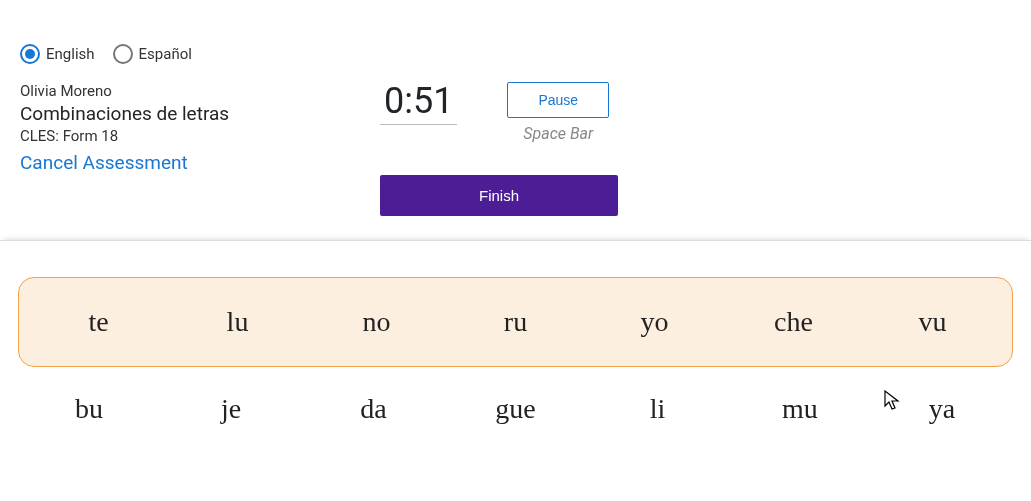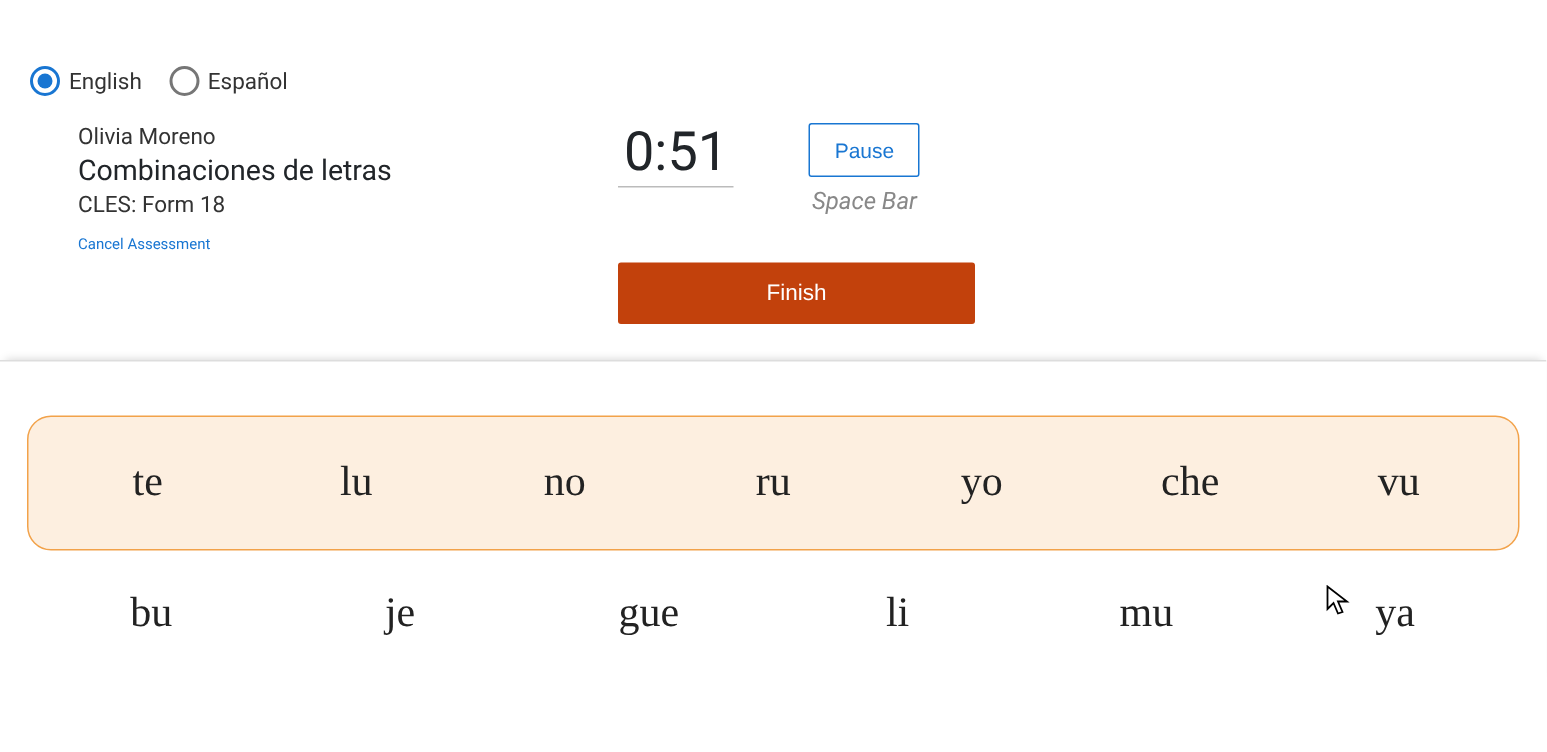--- a/index.html
+++ b/index.html
@@ -50,7 +50,7 @@
       display: flex;
       align-items: flex-start;
     }
-    .left-col { flex: 0 0 360px; margin-left: 32px; }
+    .left-col { flex: 0 0 360px; }
     .student-name { font-size: 15px; color: #333; margin-bottom:2px;}
     .assessment-title { font-size: 19px; font-weight: 400; margin-bottom: 2px; }
     .form-label { font-size: 15px; color: #333; margin-bottom: 6px; }

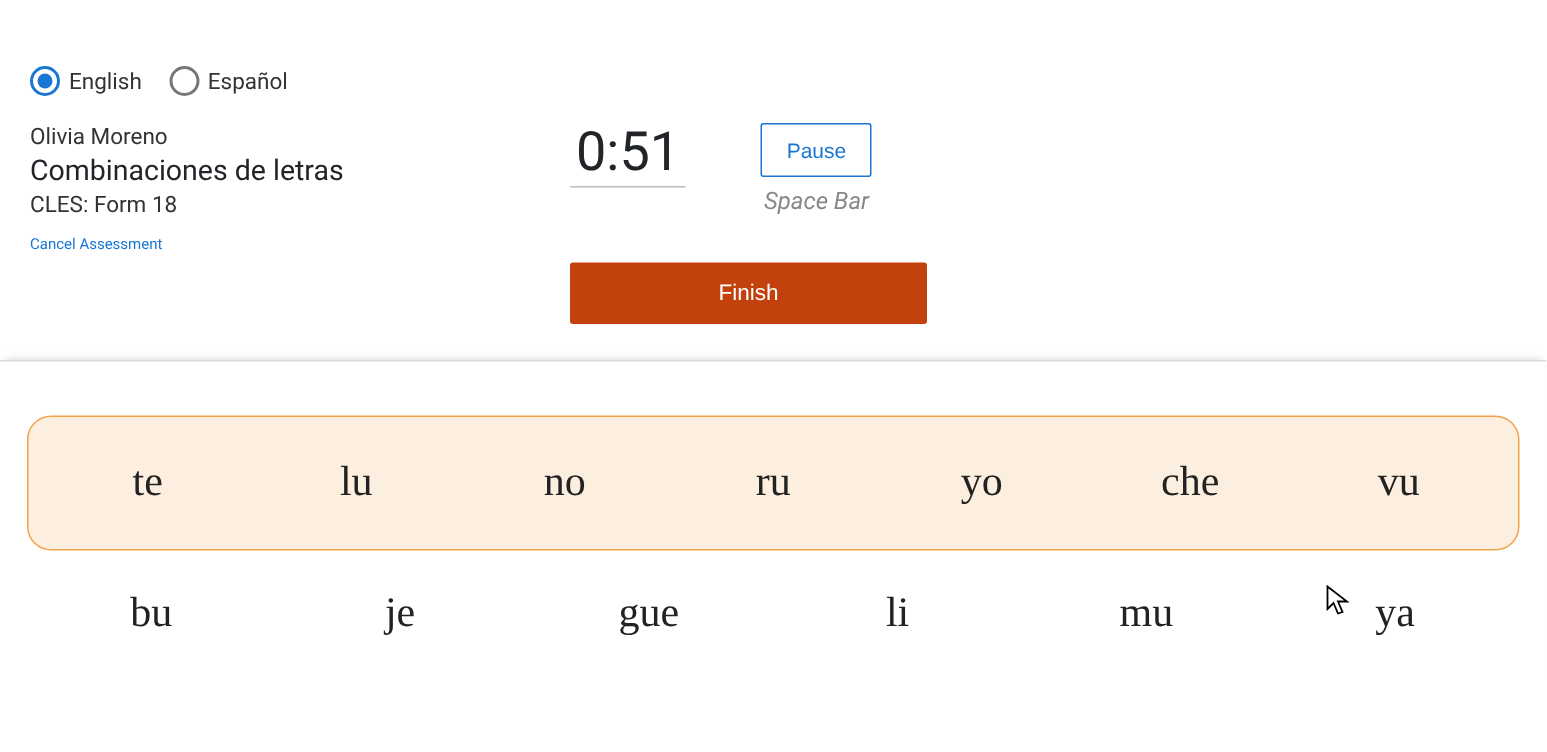--- a/index.html
+++ b/index.html
@@ -81,7 +81,7 @@
       background: #fff;
       color: #1976d2;
       font-size: 14px;
-      padding: 9px 16px;
+      padding: 9px 30px;
       cursor: pointer;
       border-radius: 2px;
     }

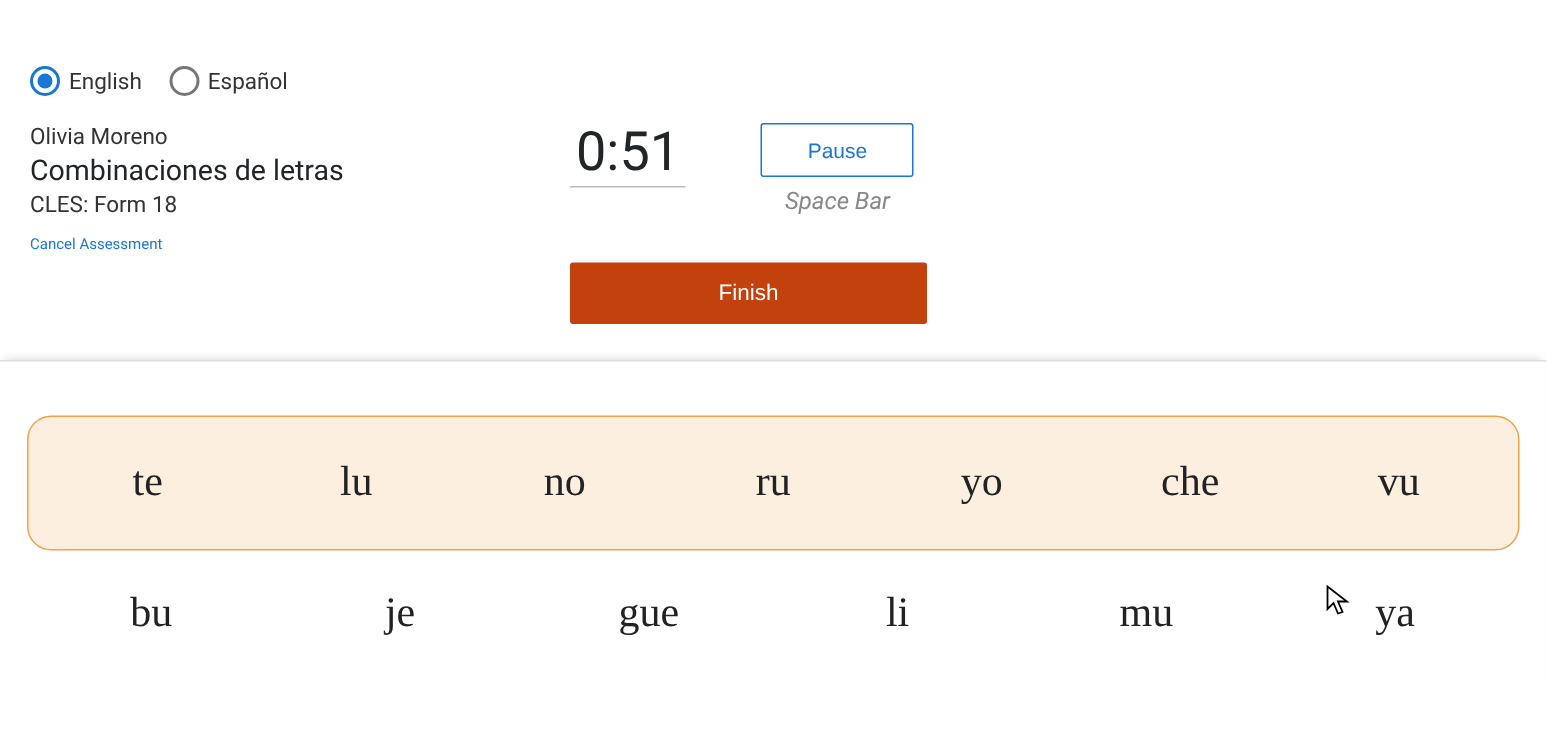--- a/index.html
+++ b/index.html
@@ -54,7 +54,7 @@
     .student-name { font-size: 15px; color: #333; margin-bottom:2px;}
     .assessment-title { font-size: 19px; font-weight: 400; margin-bottom: 2px; }
     .form-label { font-size: 15px; color: #333; margin-bottom: 6px; }
-    .cancel-link { font-size: 10px; color: #1976d2; text-decoration: none; cursor: pointer; }
+    .cancel-link { font-size: 19px; color: #1976d2; text-decoration: none; cursor: pointer; }
     .center-col {
       flex: 0 0 280px;
       display: flex;

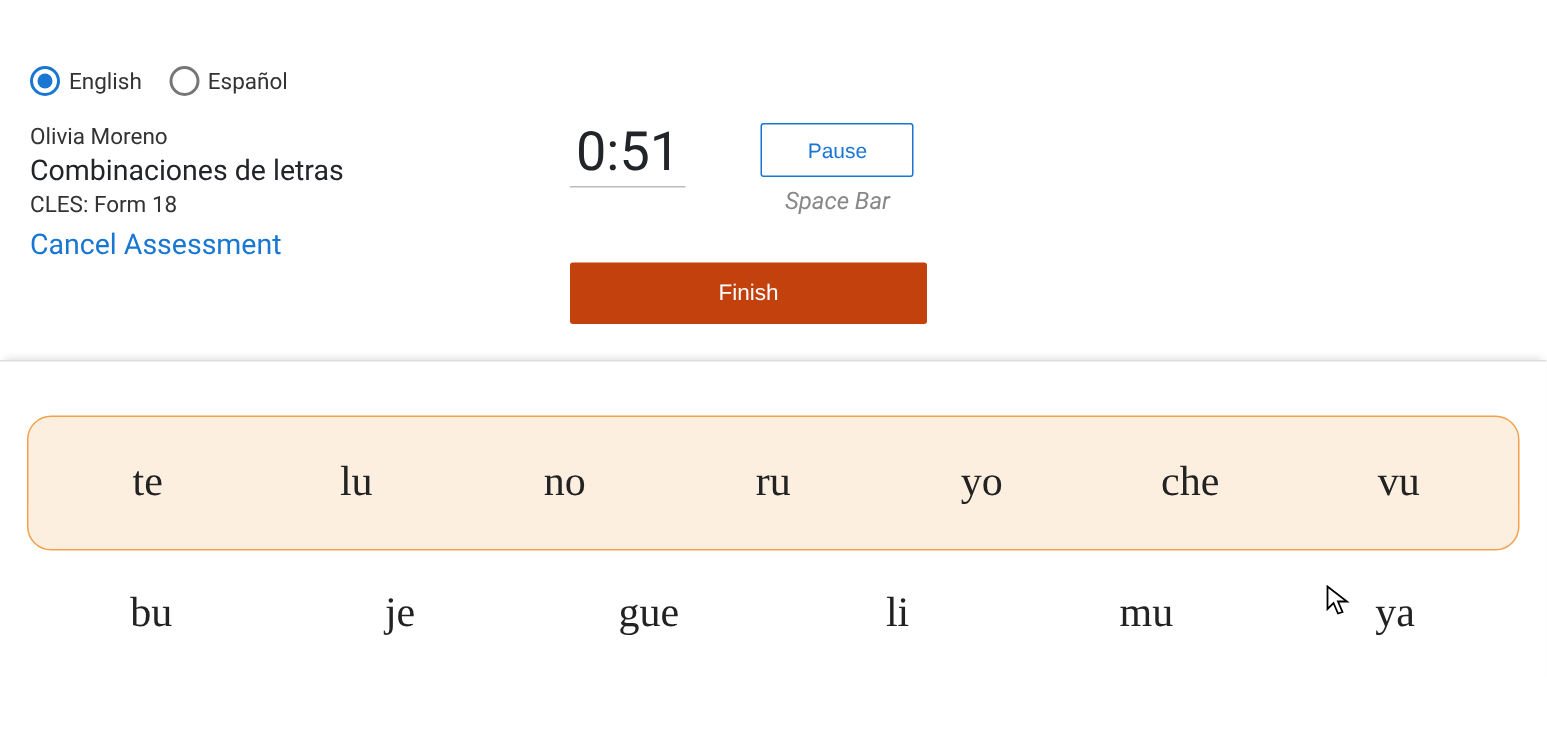--- a/index.html
+++ b/index.html
@@ -88,7 +88,7 @@
     .spacebar-hint { font-size: 16px; color: #888; font-style: italic; margin-top: 6px; }
     .finish-btn {
       margin-top: 32px;
-      background: #c2410c;
+      background: #4c1d95;
       color: #fff;
       border: none;
       font-size: 15px;

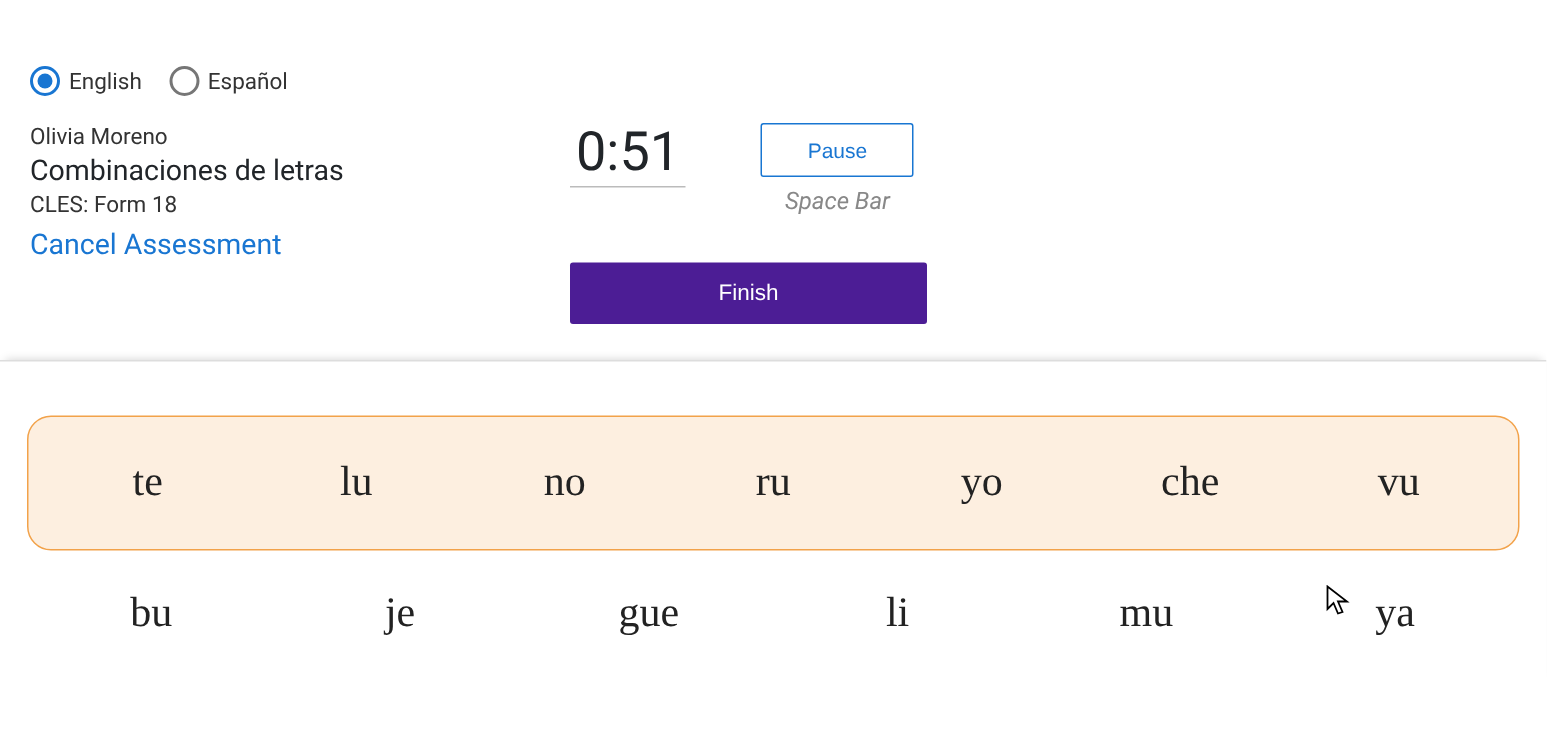--- a/index.html
+++ b/index.html
@@ -176,6 +176,7 @@
   <div class="syll-row">
     <div class="syll-cell">bu</div>
     <div class="syll-cell">je</div>
+    <div class="syll-cell">da</div>
     <div class="syll-cell">gue</div>
     <div class="syll-cell">li</div>
     <div class="syll-cell">mu</div>

